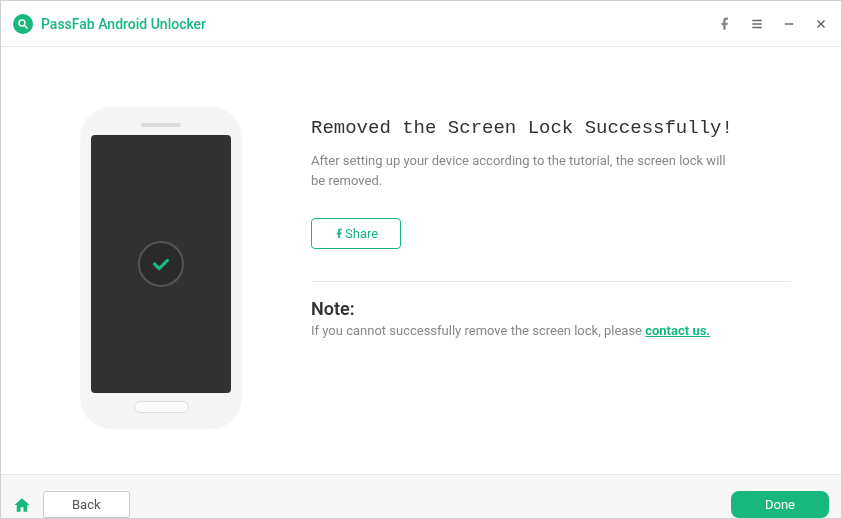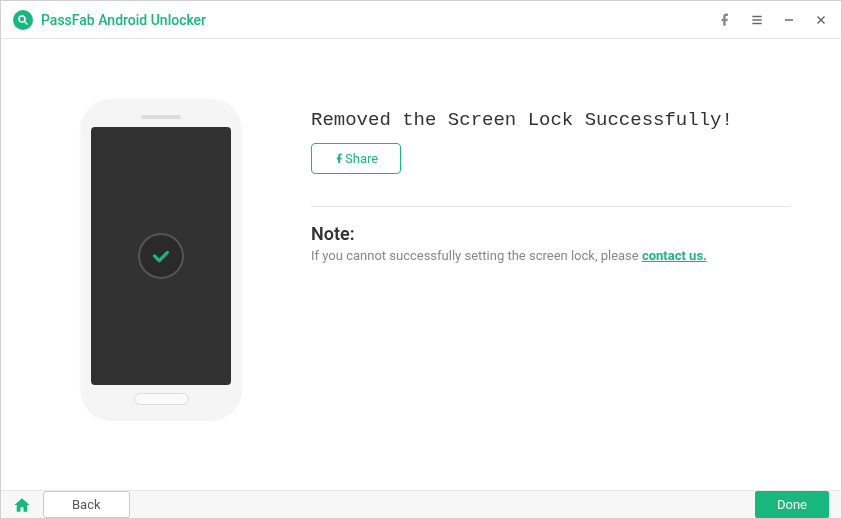--- a/index.html
+++ b/index.html
@@ -5,7 +5,7 @@
     * { margin: 0; padding: 0; box-sizing: border-box; font-family: -apple-system, BlinkMacSystemFont, "Segoe UI", Roboto, Arial, sans-serif; }
     body { width: 842px; height: 519px; background: #fff; border: 1px solid #d0d0d0; display: flex; flex-direction: column; overflow: hidden; }
     
-    .titlebar { height: 38px; display: flex; align-items: center; justify-content: space-between; padding: 0 12px; border-bottom: 1px solid #e8e8e8; }
+    .titlebar { height: 46px; display: flex; align-items: center; justify-content: space-between; padding: 0 12px; border-bottom: 1px solid #e8e8e8; }
     .title-left { display: flex; align-items: center; gap: 8px; }
     .logo { width: 20px; height: 20px; background: #18b77e; border-radius: 50%; display: flex; align-items: center; justify-content: center; }
     .logo svg { width: 12px; height: 12px; }

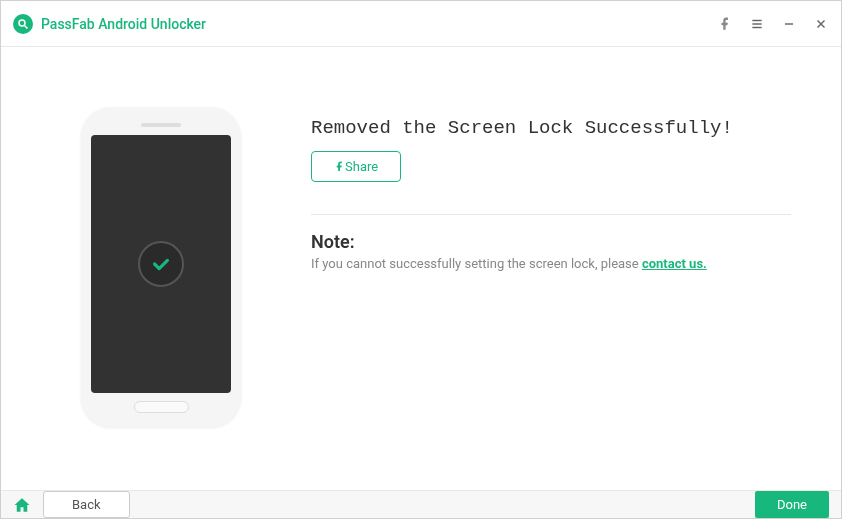--- a/index.html
+++ b/index.html
@@ -98,6 +98,7 @@
 
   <div class="content-col">
     <h1 class="headline">Removed the Screen Lock Successfully!</h1>
+    <p class="subtext">After setting up your device according to the tutorial, the screen lock will be removed.</p>
     <button class="share-btn">
       <svg viewBox="0 0 24 24" fill="#18b77e" stroke="none">
           <path d="M13 22v-8h3l1-4h-4V7c0-1 0-2 2-2h2V1c-1 0-2 0-3 0-3 0-5 2-5 5v4H6v4h3v8h4z"></path>

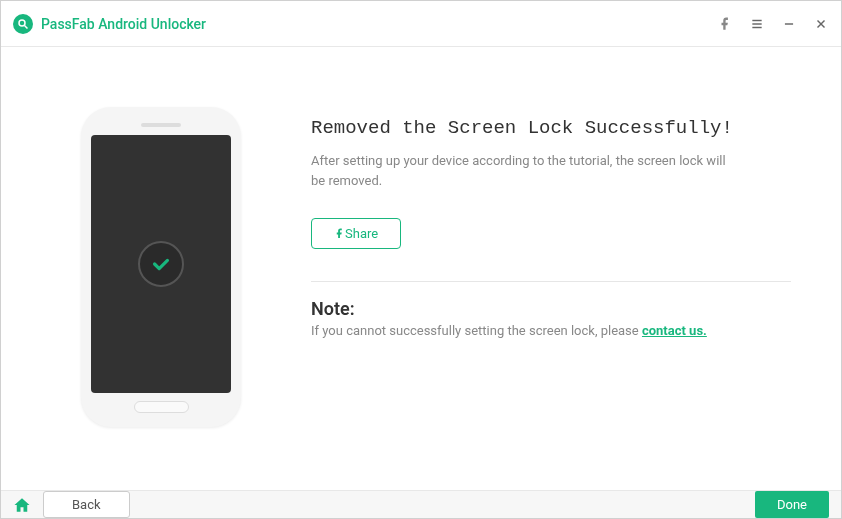--- a/index.html
+++ b/index.html
@@ -108,7 +108,7 @@
     <hr class="divider">
     <div class="note-title">Note:</div>
     <div class="note-text">
-      <span>If you cannot successfully setting the screen lock, please </span><a class="contact-link">contact us.</a>
+      <span>If you cannot successfully remove the screen lock, please </span><a class="contact-link">contact us.</a>
     </div>
   </div>
 </div>

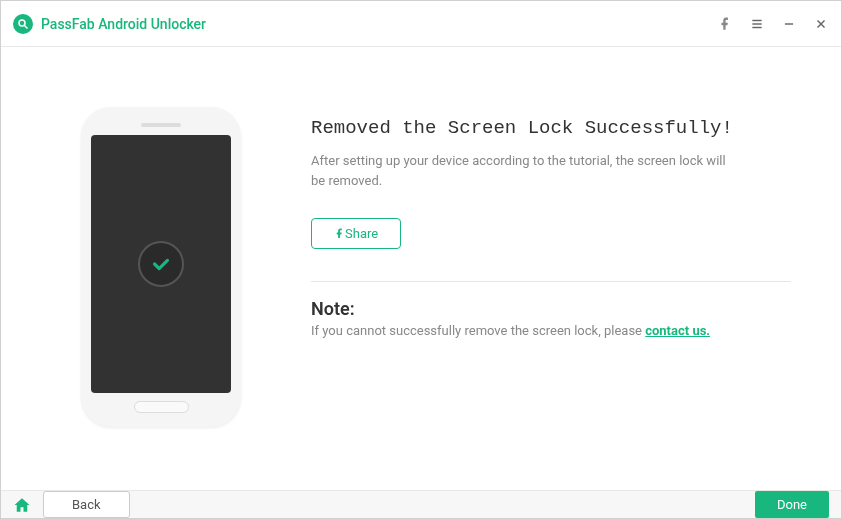--- a/index.html
+++ b/index.html
@@ -35,7 +35,7 @@
     .note-text { font-size: 13px; color: #888; }
     .contact-link { color: #18b77e; text-decoration: underline; cursor: pointer; font-weight: bold; }
     
-    .footer { height: 28px; background: #f7f7f7; border-top: 1px solid #e8e8e8; display: flex; align-items: flex-end; justify-content: space-between; padding: 0 12px; }
+    .footer { height: 44px; background: #f7f7f7; border-top: 1px solid #e8e8e8; display: flex; align-items: flex-end; justify-content: space-between; padding: 0 12px; }
     .footer-left { display: flex; align-items: center; gap: 12px; }
     .home-icon { width: 18px; height: 18px; cursor: pointer; }
     .back-btn { background: #fff; border: 1px solid #ccc; color: #555; border-radius: 3px; padding: 5px 28px; font-size: 13px; cursor: pointer; }

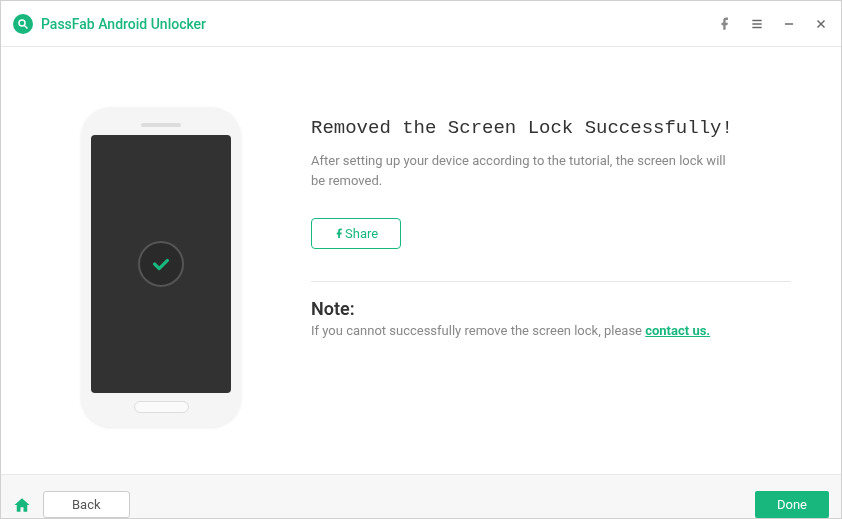--- a/index.html
+++ b/index.html
@@ -39,7 +39,7 @@
     .footer-left { display: flex; align-items: center; gap: 12px; }
     .home-icon { width: 18px; height: 18px; cursor: pointer; }
     .back-btn { background: #fff; border: 1px solid #ccc; color: #555; border-radius: 3px; padding: 5px 28px; font-size: 13px; cursor: pointer; }
-    .done-btn { background: #18b77e; color: #fff; border: none; border-radius: 2px; padding: 6px 22px; font-size: 13px; cursor: pointer; }
+    .done-btn { background: #18b77e; color: #fff; border: none; border-radius: 8px; padding: 6px 34px; font-size: 13px; cursor: pointer; }
   </style>
 </head>
 <body>

